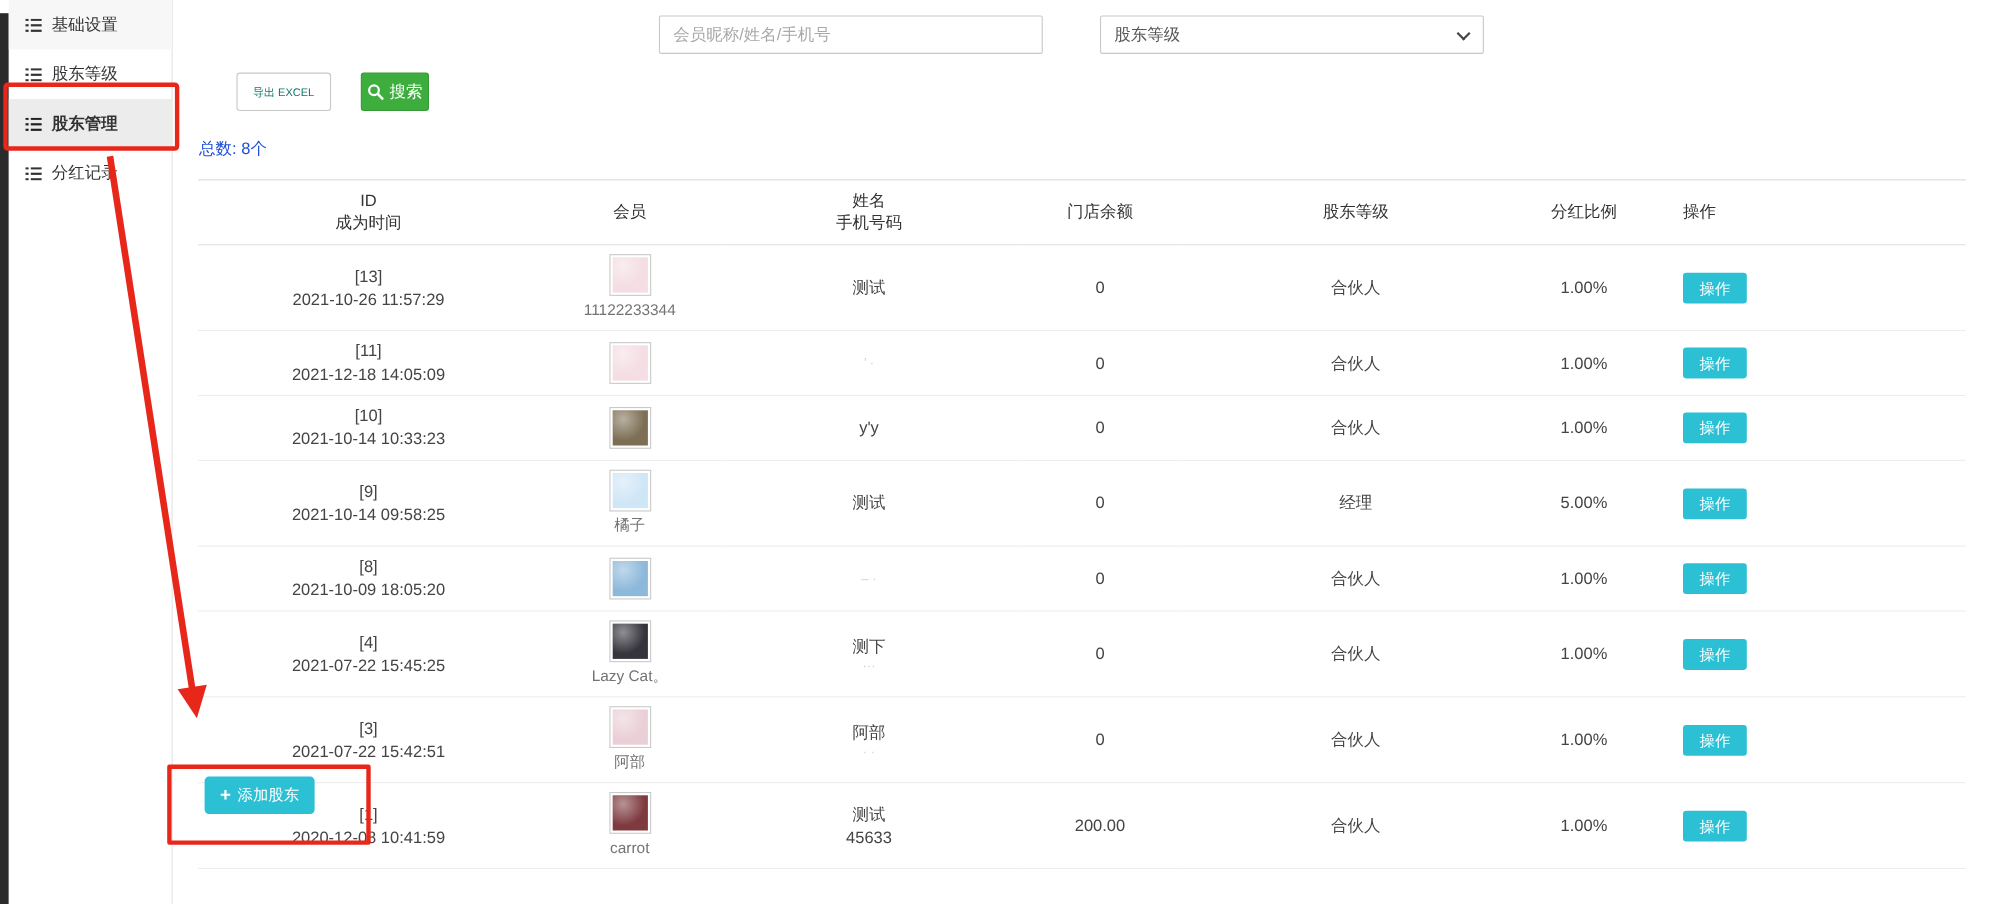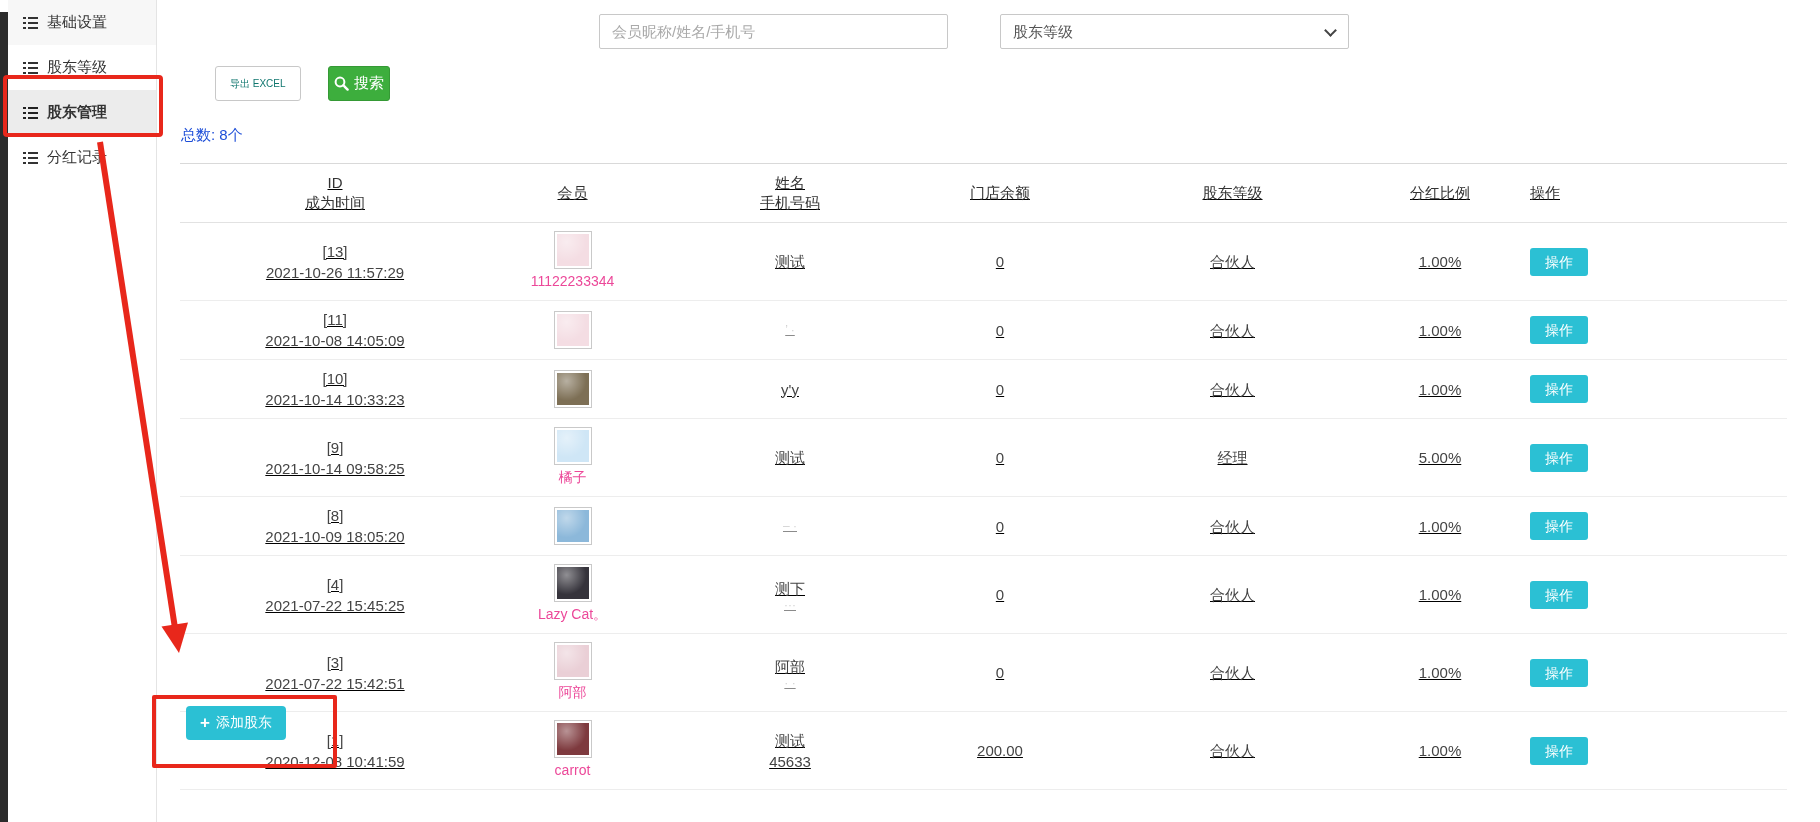--- a/index.html
+++ b/index.html
@@ -39,7 +39,7 @@
   .total { position: absolute; left: 181px; top: 126px; font-size: 15px; color: #1d4ed8; }
 
   
-  .table-wrap { position: absolute; left: 180px; top: 163px; width: 1607px; text-decoration: underline; }
+  .table-wrap { position: absolute; left: 180px; top: 163px; width: 1607px; }
   table { border-collapse: collapse; width: 1607px; table-layout: fixed; }
   thead tr { border-top: 1px solid #d9d9d9; border-bottom: 1px solid #e2e2e2; }
   th { font-weight: normal; font-size: 15px; color: #333; text-align: center; padding: 9px 0; line-height: 20px; }

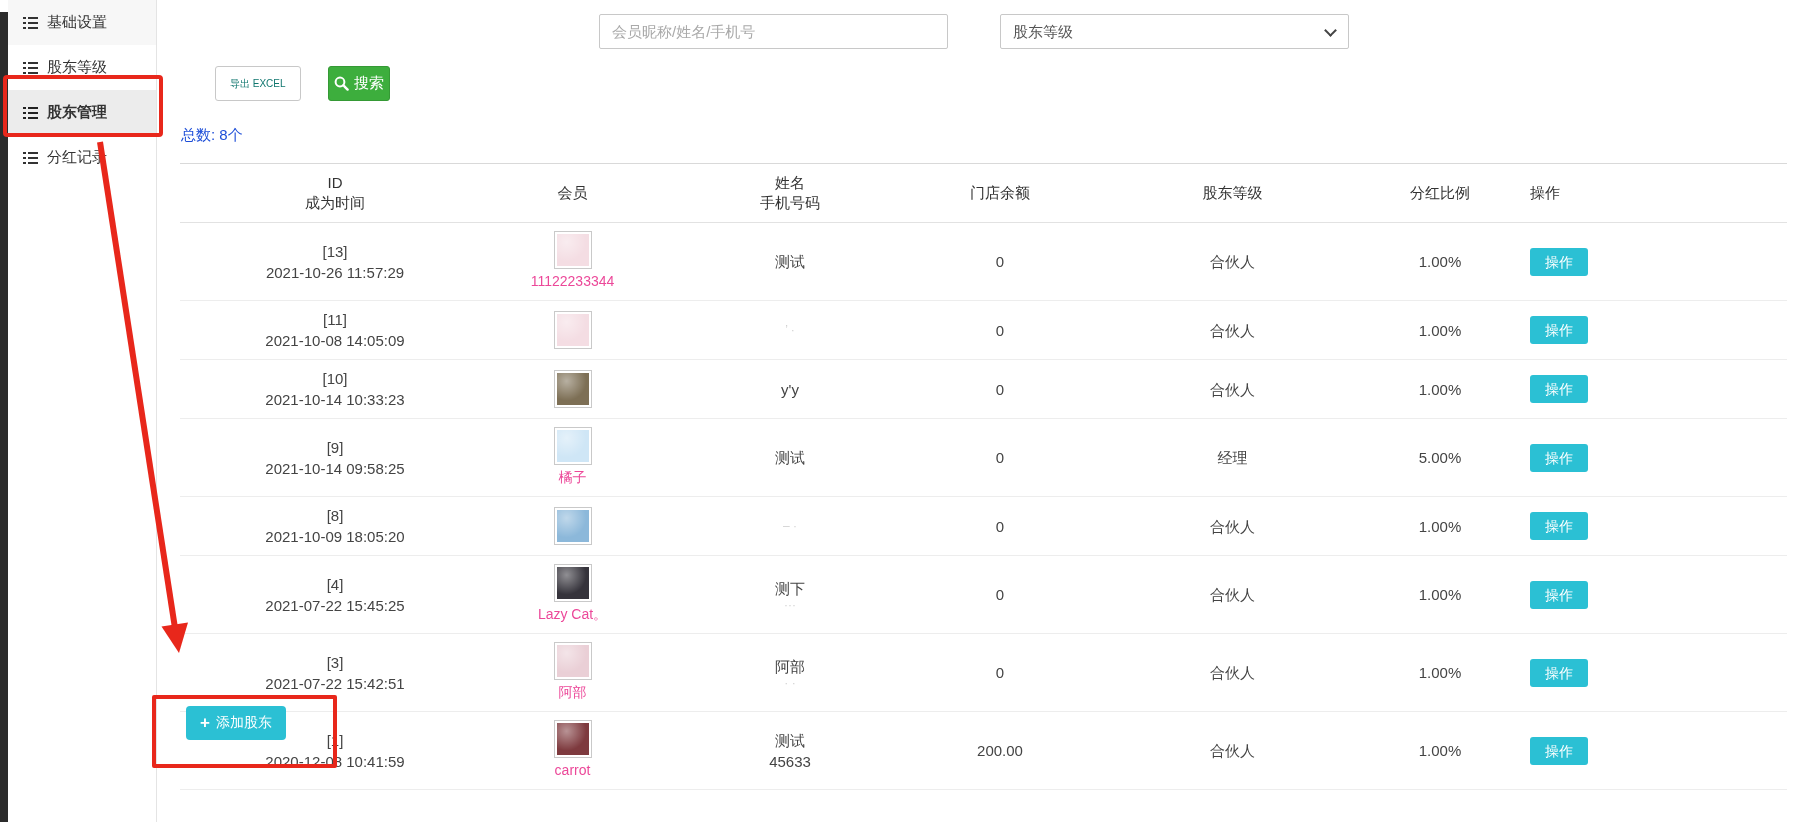--- a/index.html
+++ b/index.html
@@ -49,7 +49,7 @@
   .idcell div { line-height: 21px; }
   .avatar-box { width: 38px; height: 38px; margin: 0 auto; background: #fff; border: 1px solid #c9c9c9; padding: 2px; }
   .avatar-img { width: 100%; height: 100%; background-image: radial-gradient(circle at 30% 25%, rgba(255,255,255,.45), rgba(255,255,255,0) 60%); }
-  .nick-link { display: inline-block; margin-top: 2px; font-size: 14px; color: #ec4899; text-decoration: none; cursor: pointer; }
+  .nick-link { display: inline-block; margin-top: 2px; font-size: 14px; color: #737373; text-decoration: none; cursor: pointer; }
   .faint { display: block; font-size: 12px; color: #9a9a9a; opacity: .45; line-height: 12px; }
   .btn-op { display: inline-block; width: 58px; height: 28px; line-height: 28px; background: #2bc0d4; color: #fff; font-size: 14px; border: none; border-radius: 3px; cursor: pointer; font-family: inherit; }
 

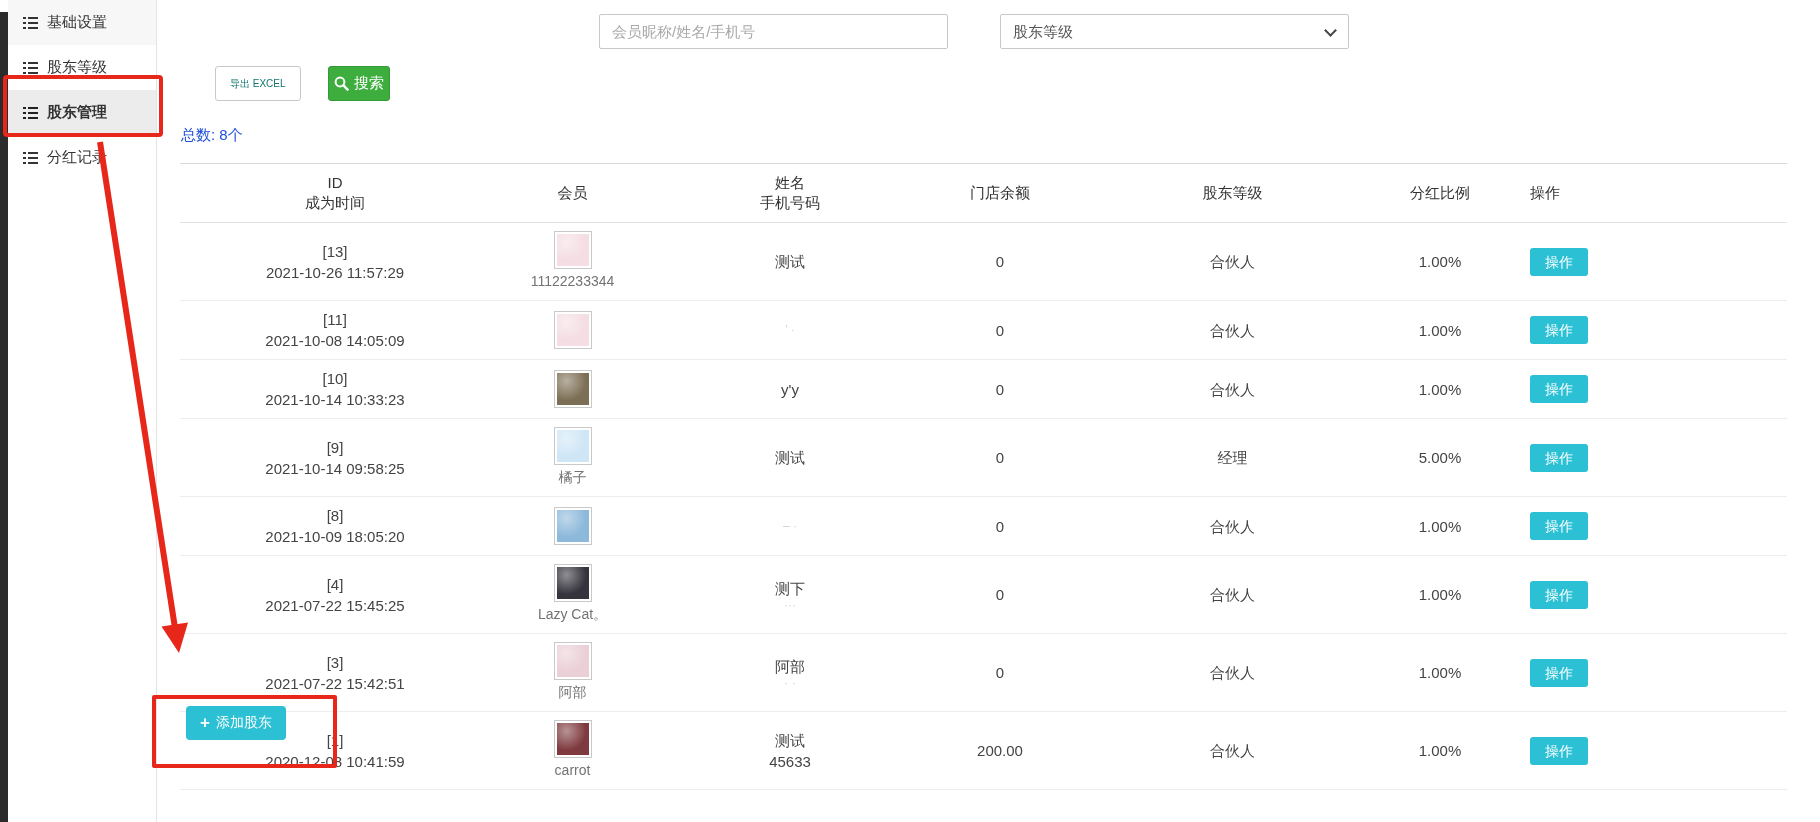--- a/index.html
+++ b/index.html
@@ -213,7 +213,7 @@
     <tr>
       <td class="idcell">
         <div>[11]</div>
-        <div>2021-10-08 14:05:09</div>
+        <div>2021-12-18 14:05:09</div>
       </td>
       <td>
         <div class="avatar-box">

